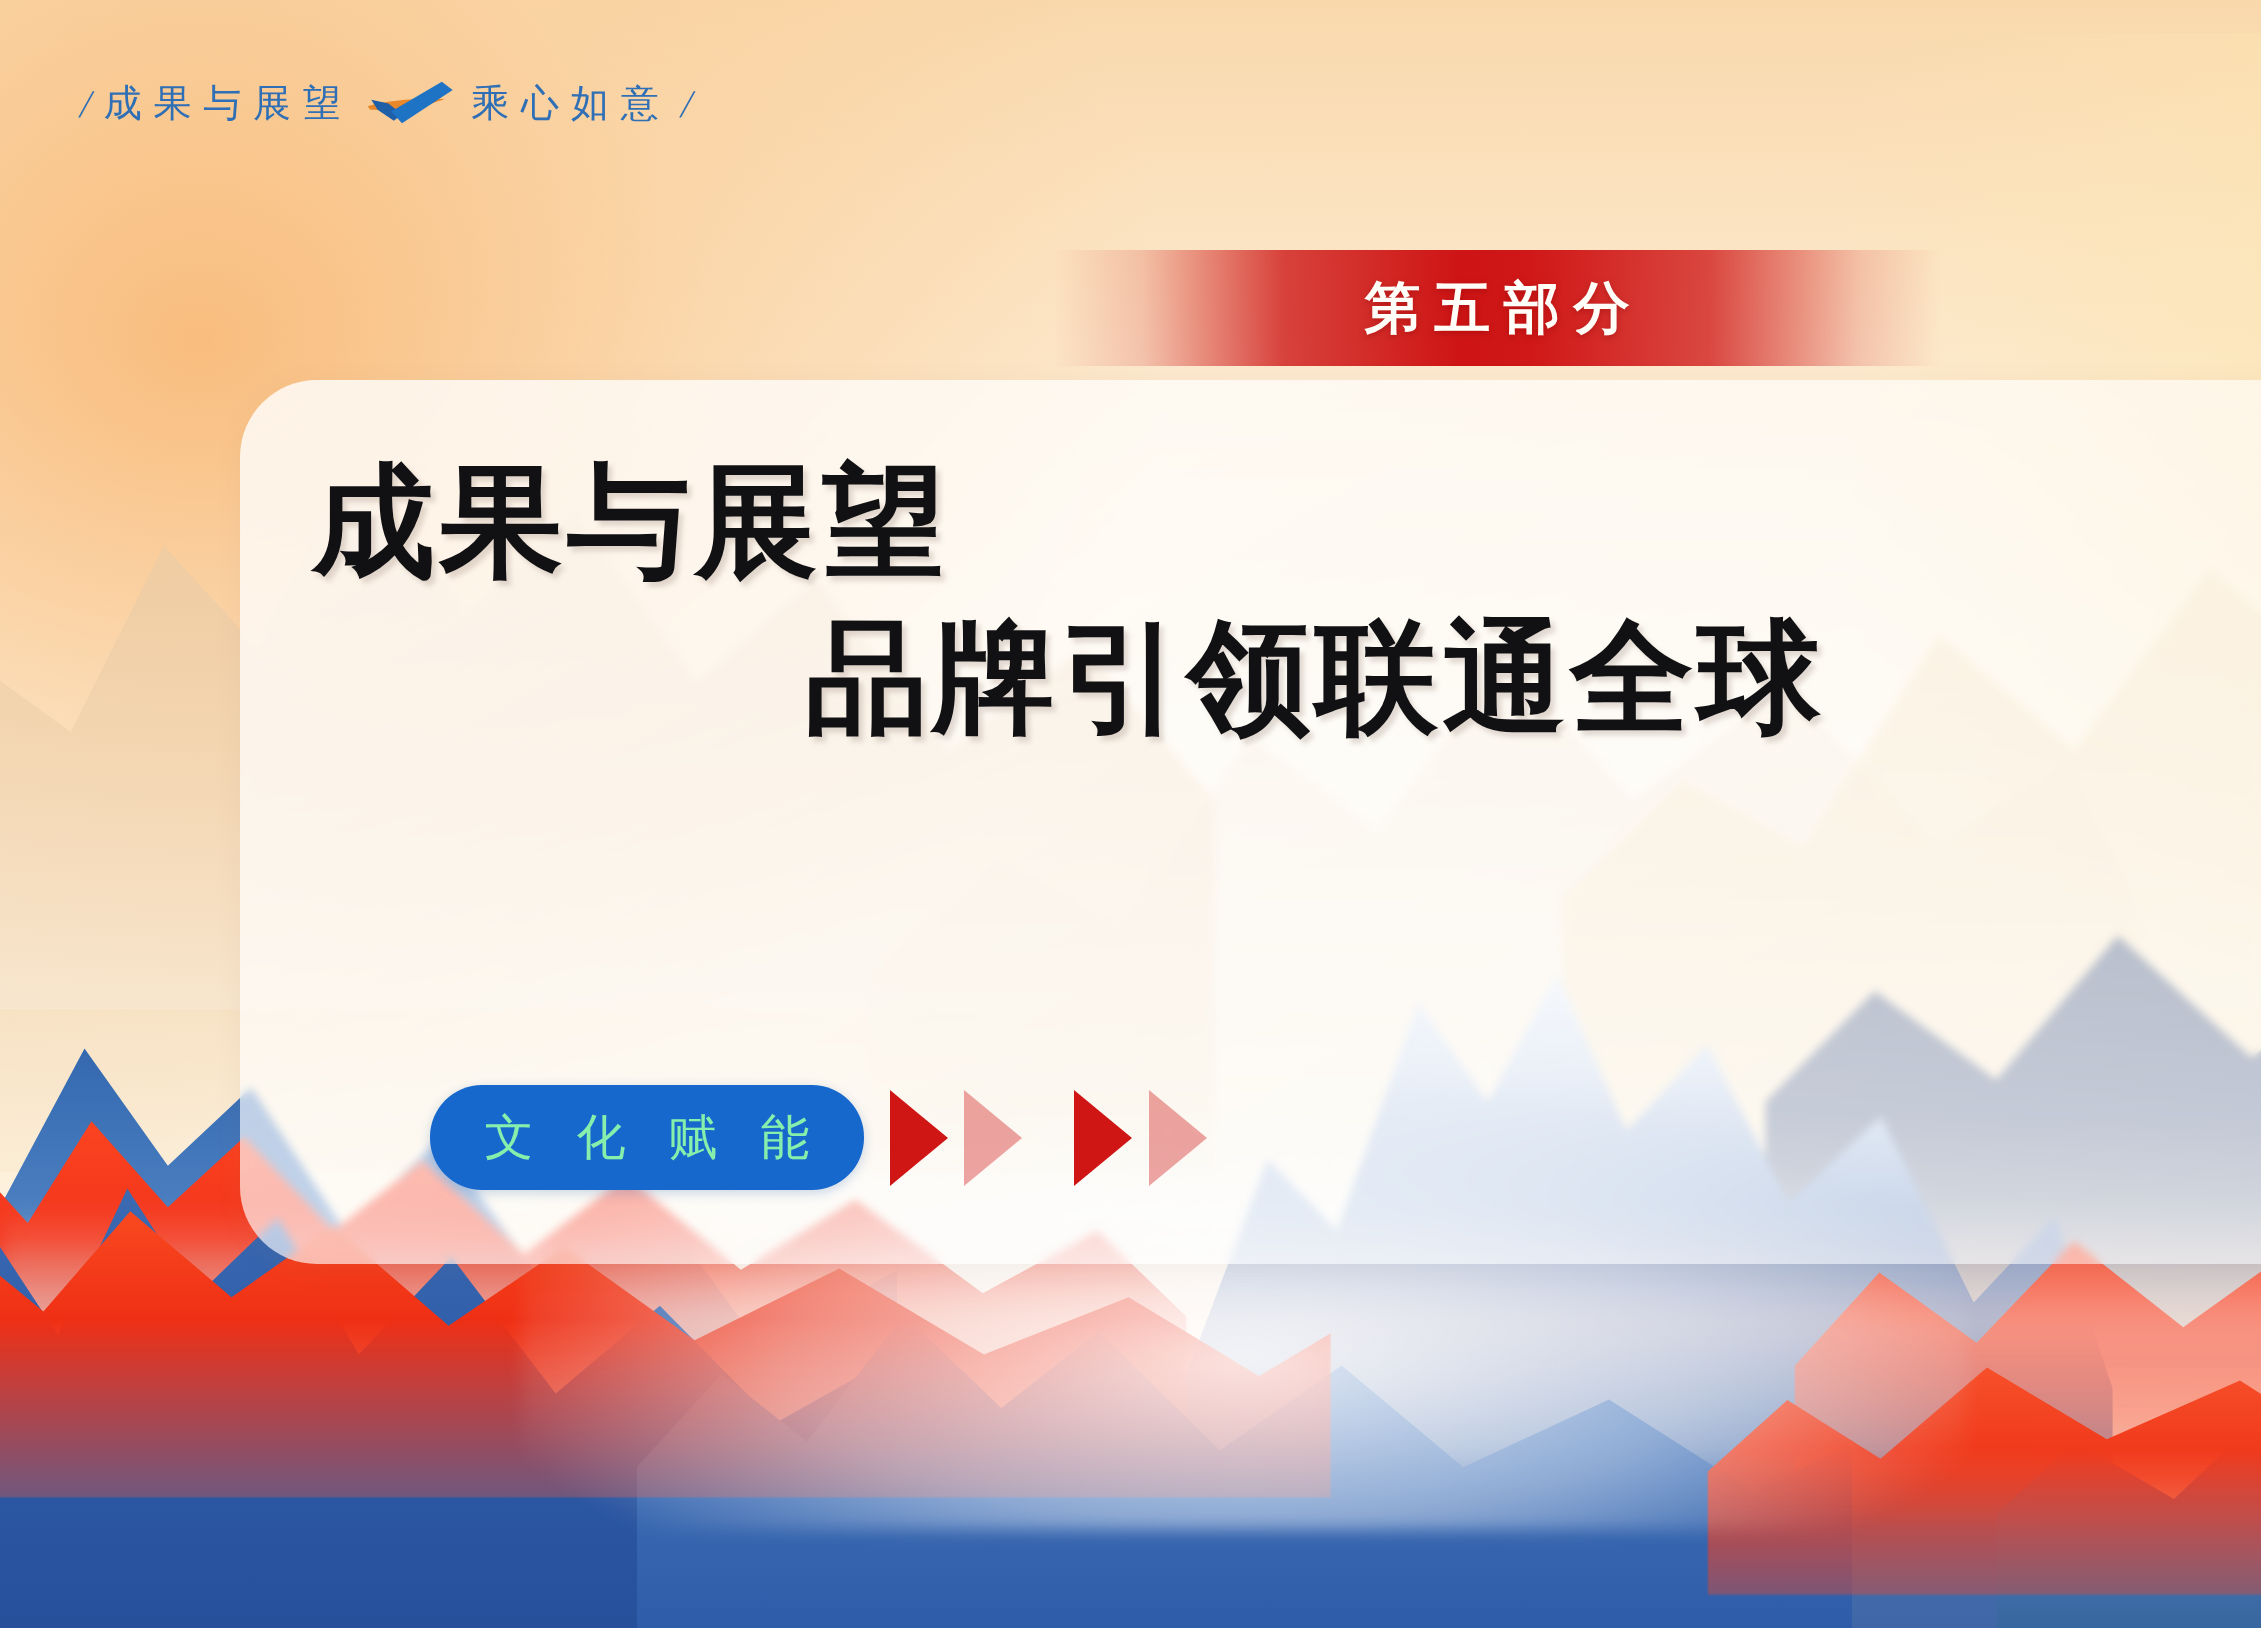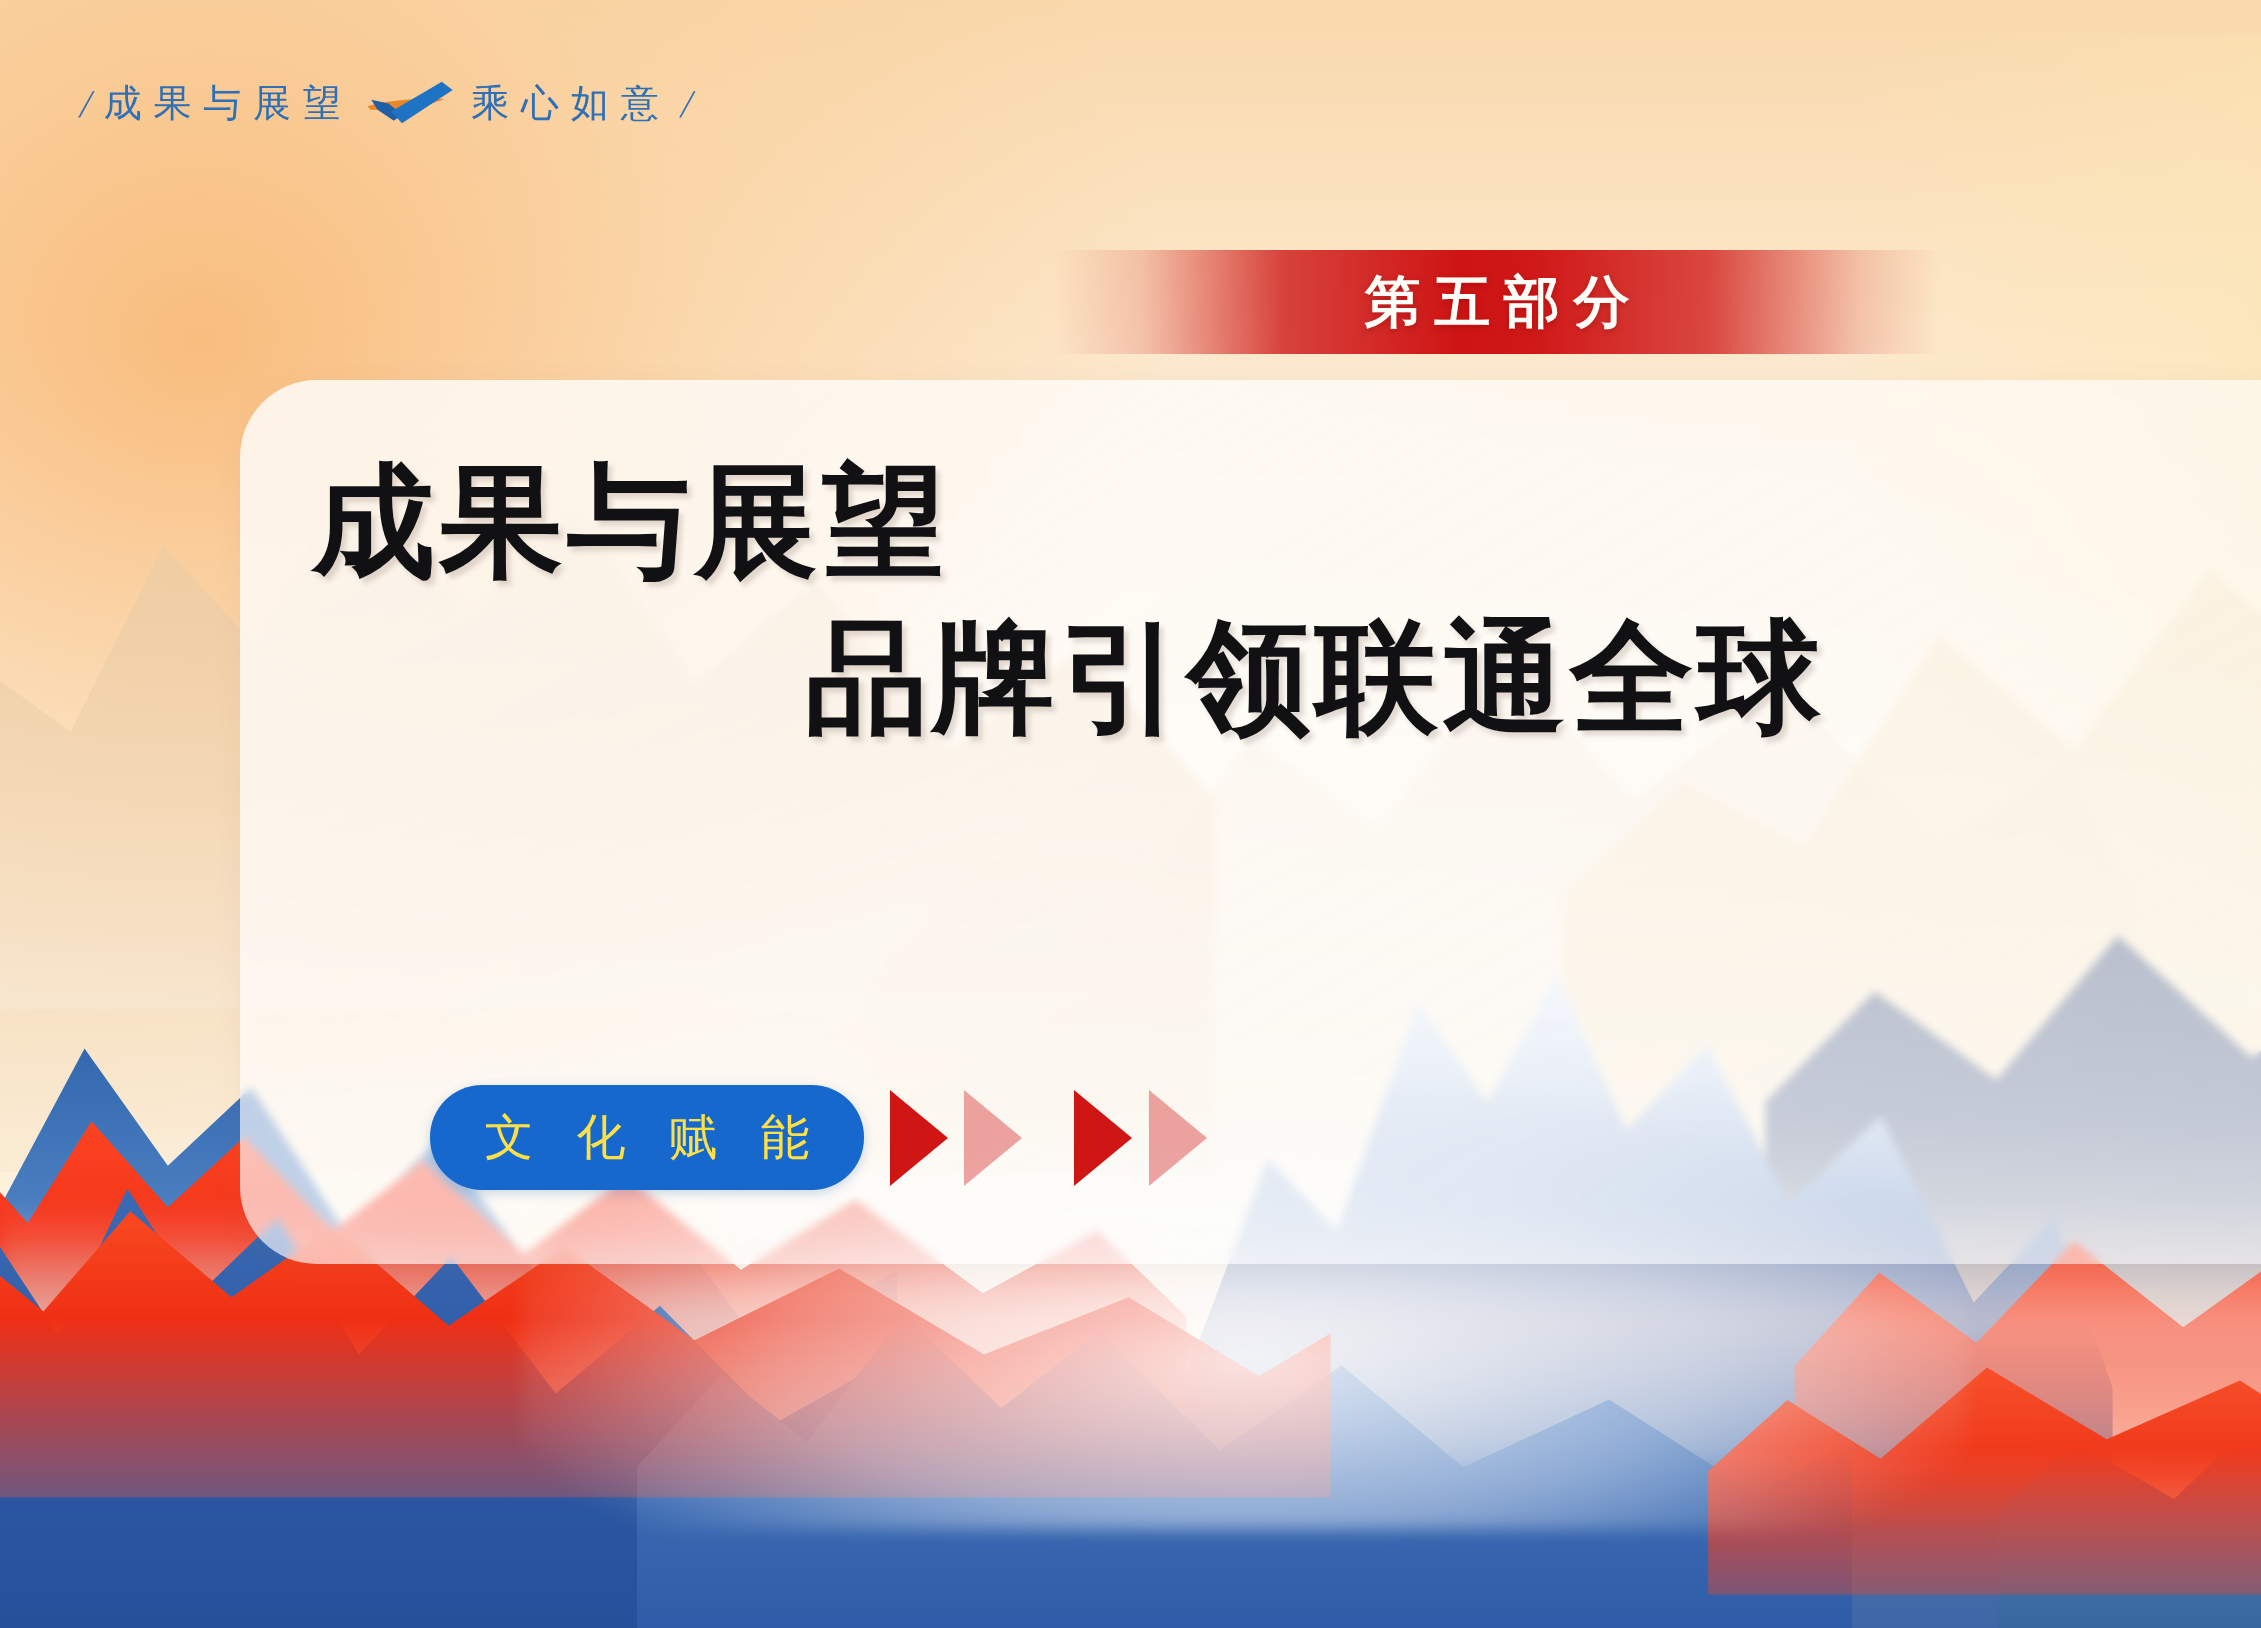--- a/index.html
+++ b/index.html
@@ -85,7 +85,7 @@
   .logo-mark{width:95px;height:50px;position:relative;flex:none;}
 
   
-  .banner{position:absolute;left:1054px;top:250px;width:886px;height:104px;
+  .banner{position:absolute;left:1054px;top:250px;width:886px;height:116px;
     background:linear-gradient(90deg,rgba(206,24,24,0) 0%,rgba(206,24,24,.18) 10%,rgba(206,24,24,.80) 26%,#ce1414 46%,#d01818 54%,rgba(208,26,26,.78) 74%,rgba(208,30,30,.18) 91%,rgba(208,30,30,0) 100%);
     display:flex;align-items:center;justify-content:center;}
   .banner-text{color:#fffdf8;font-size:56px;letter-spacing:13.6px;font-weight:700;

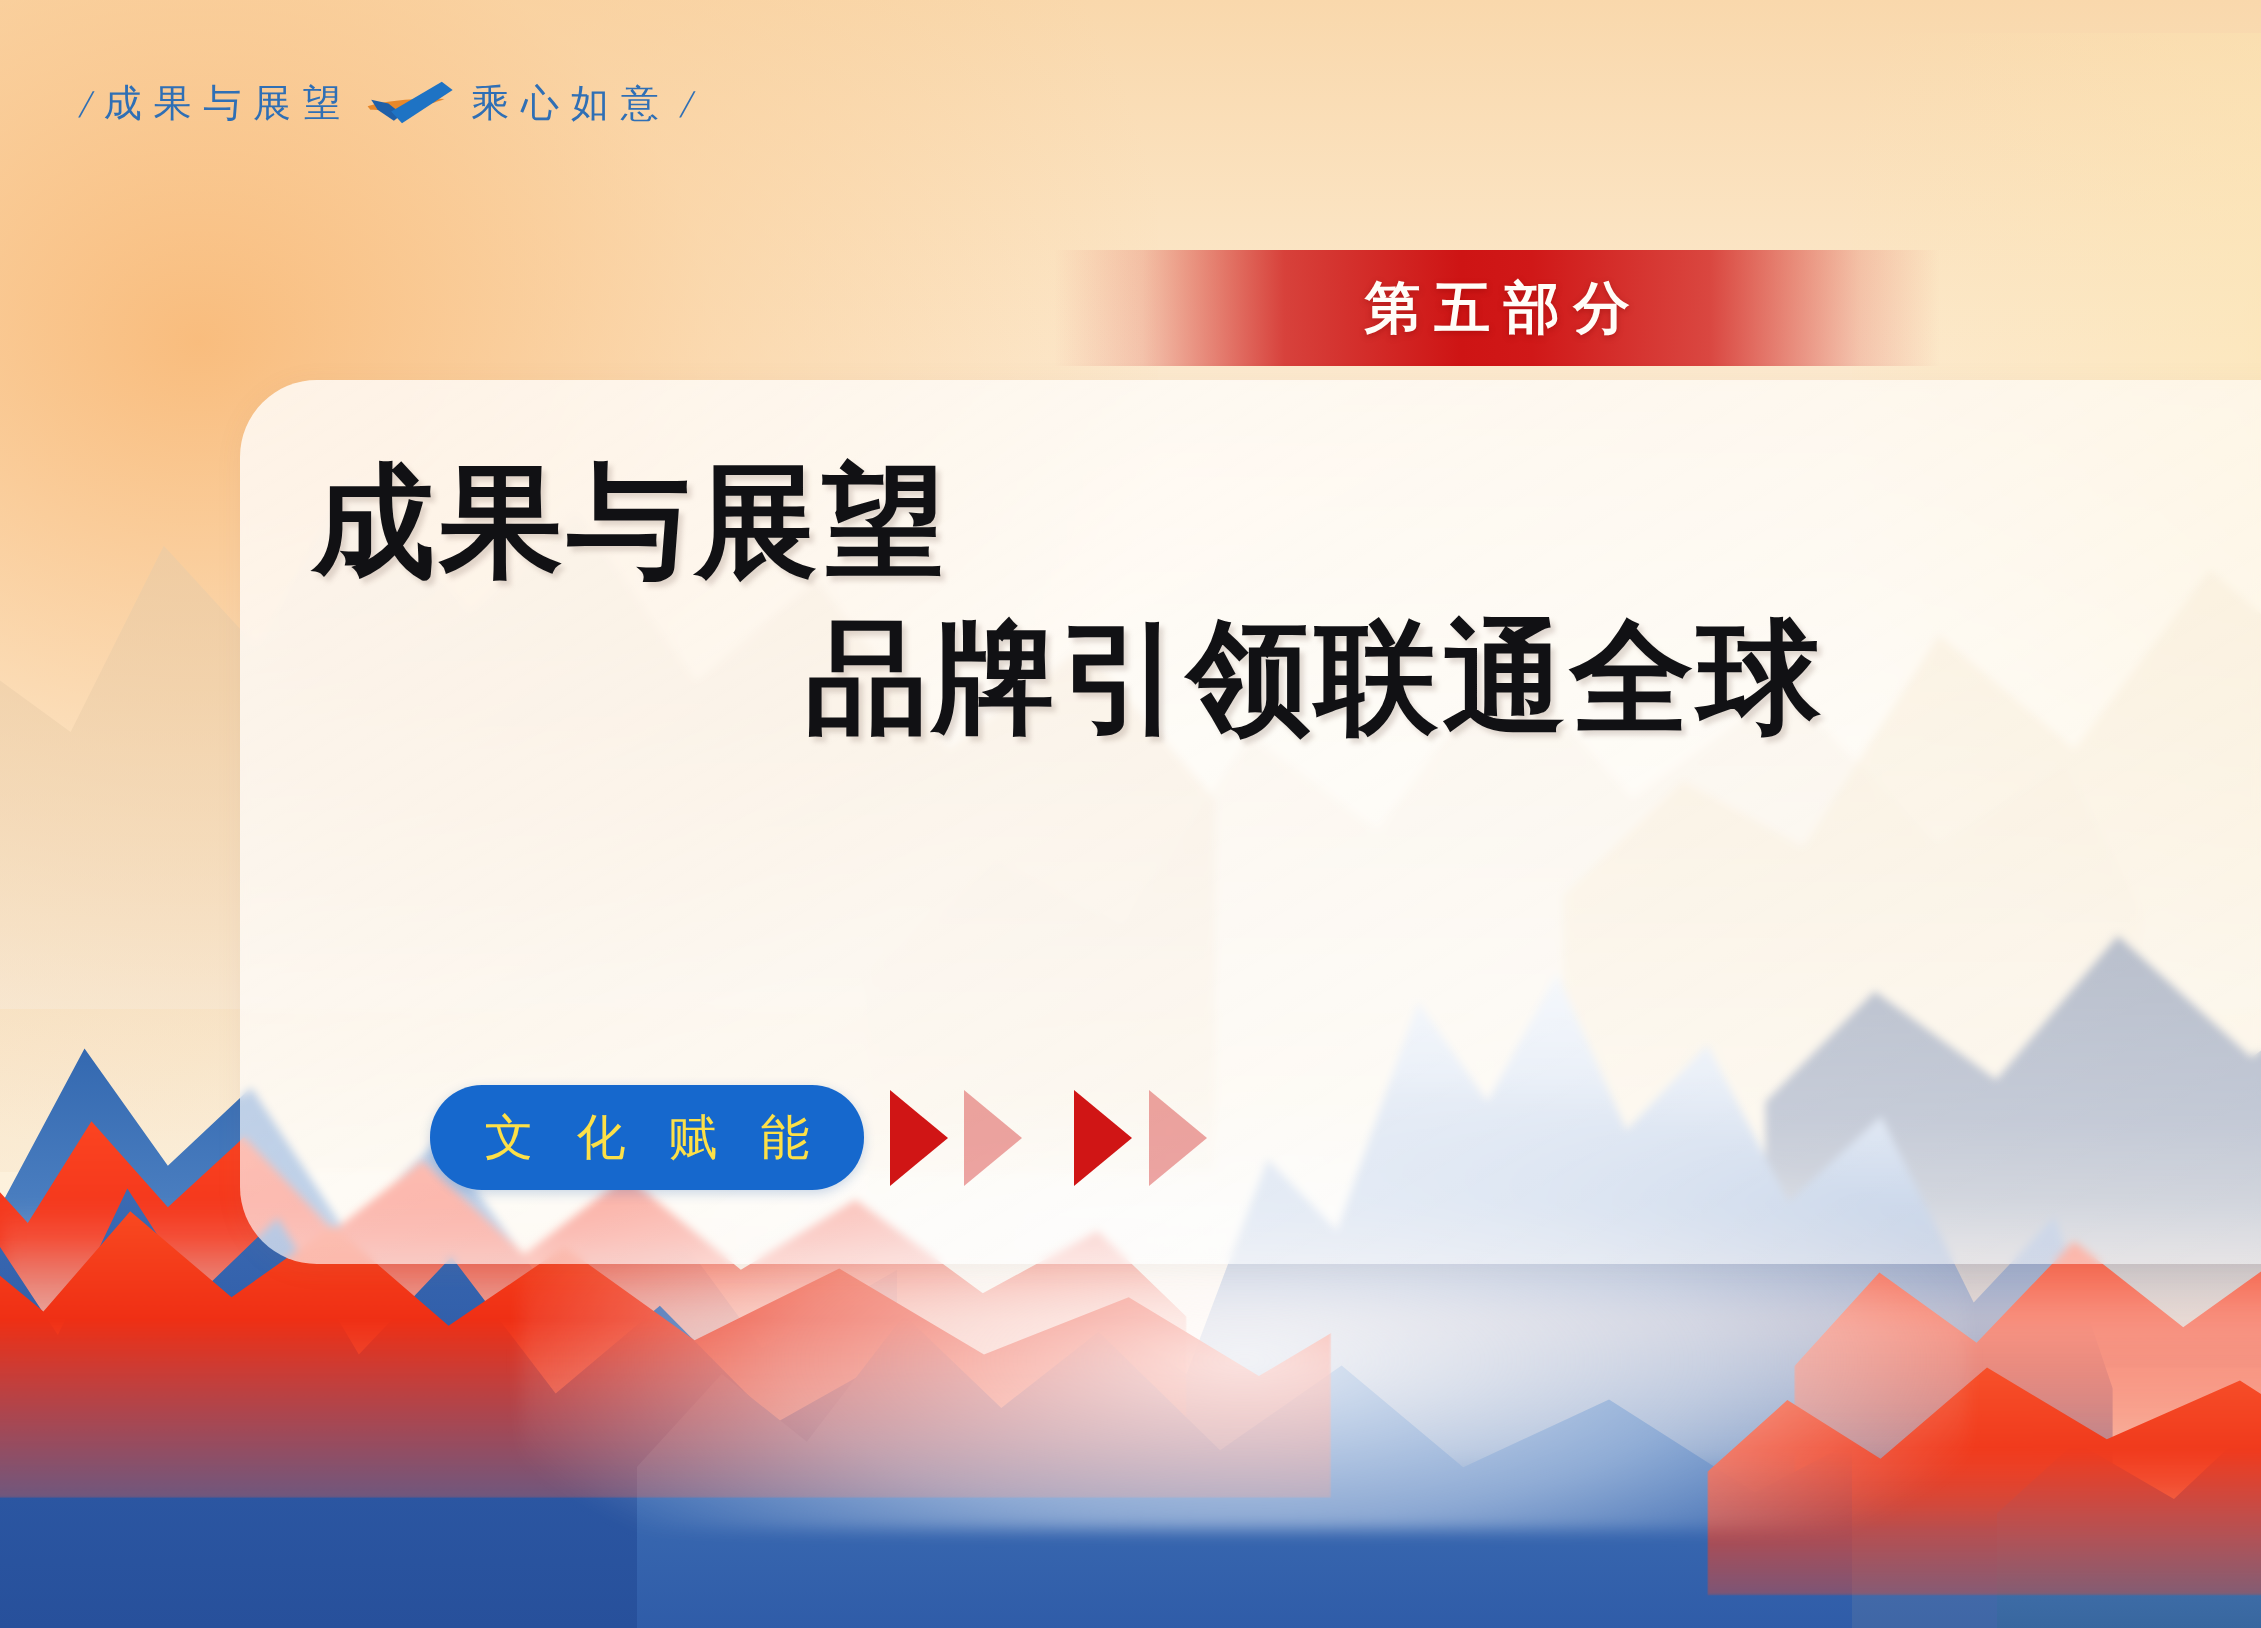--- a/index.html
+++ b/index.html
@@ -114,7 +114,7 @@
     display:flex;align-items:center;justify-content:center;
     padding:0 39px;
     box-shadow:0 3.6px 11.8px rgba(18,82,170,.22);}
-  .pill-text{color:#fde047;font-size:49px;letter-spacing:15.4px;text-indent:15.4px;line-height:1;
+  .pill-text{color:#86efac;font-size:49px;letter-spacing:15.4px;text-indent:15.4px;line-height:1;
     font-family:"Liberation Serif","DejaVu Serif",serif;font-weight:500;white-space:nowrap;}
   .arrows{display:flex;align-items:center;gap:16.3px;margin:0 26px;}
   .tri{width:0;height:0;border-top:48px solid transparent;border-bottom:48px solid transparent;}

